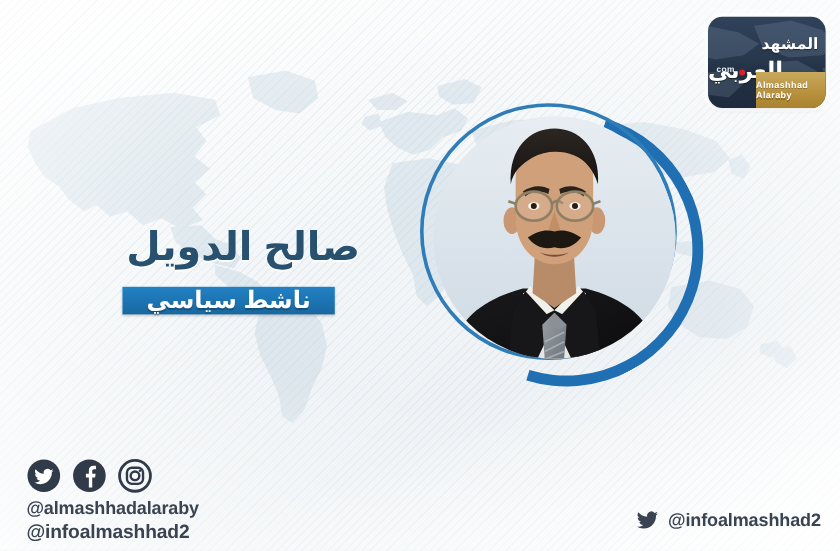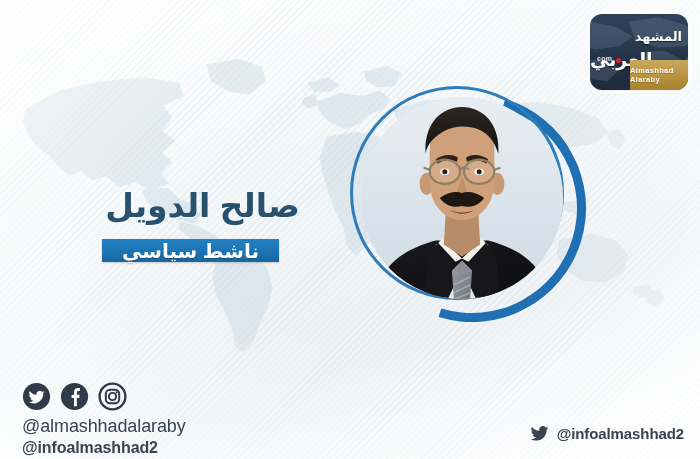--- a/index.html
+++ b/index.html
@@ -135,7 +135,7 @@
   .social-icons{display:flex;gap:9px;align-items:center;}
   .sic{width:29px;height:29px;display:block;}
   .handles{margin-top:4px;color:#3a4351;}
-  .h1{font-size:18px;font-weight:normal;letter-spacing:-.1px;line-height:1.25;}
+  .h1{font-size:15px;font-weight:bold;letter-spacing:-.1px;line-height:1.25;}
   .h2{font-size:16px;font-weight:bold;letter-spacing:-.1px;line-height:1.25;}
   
   .br{

